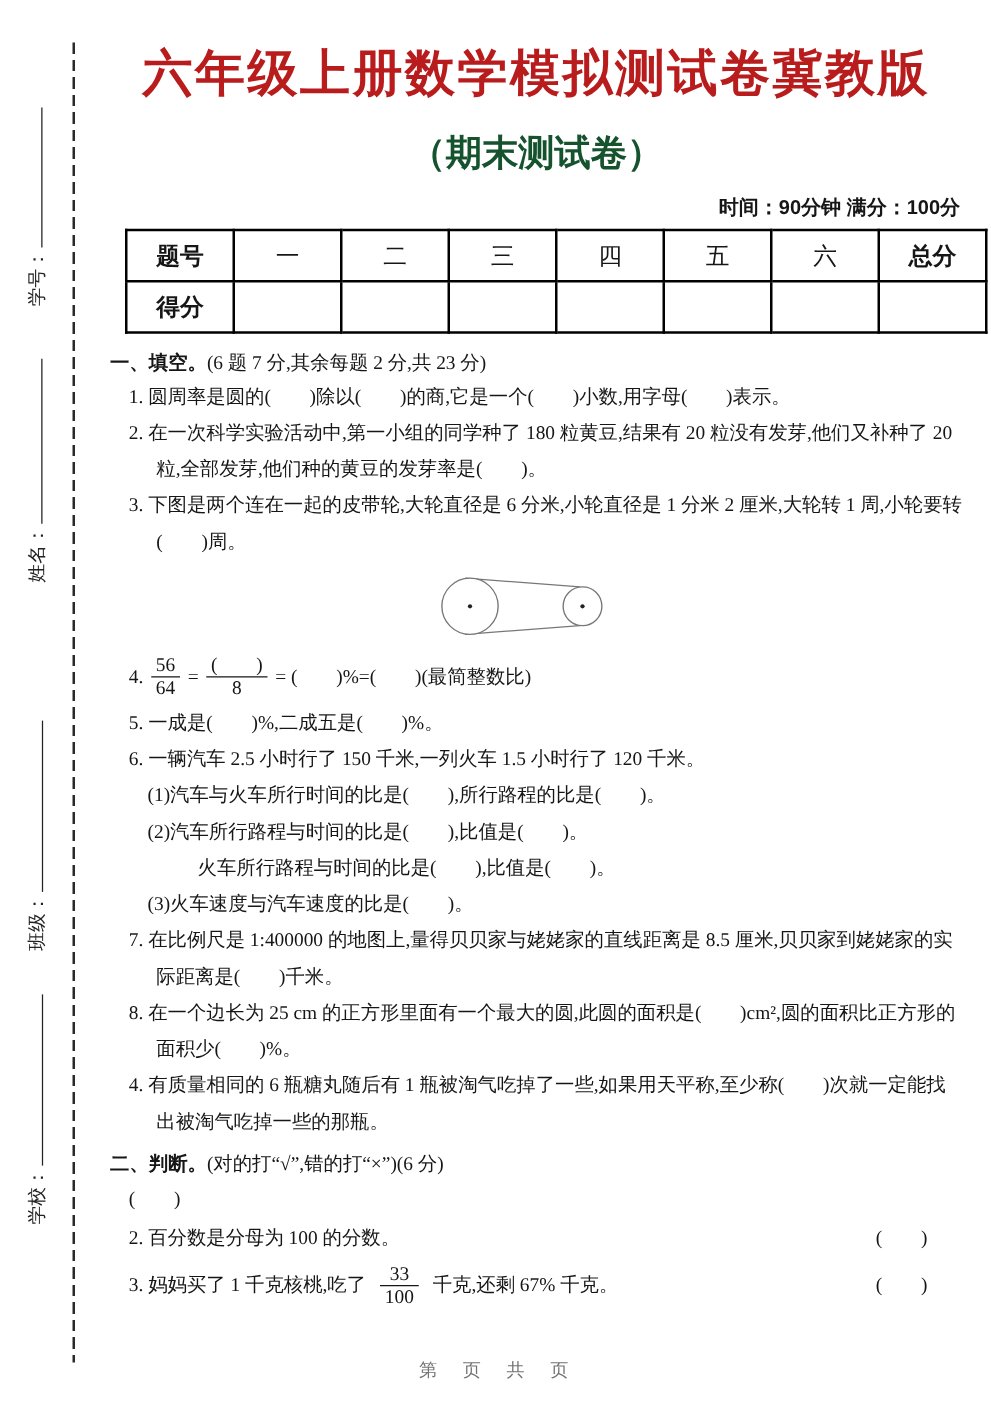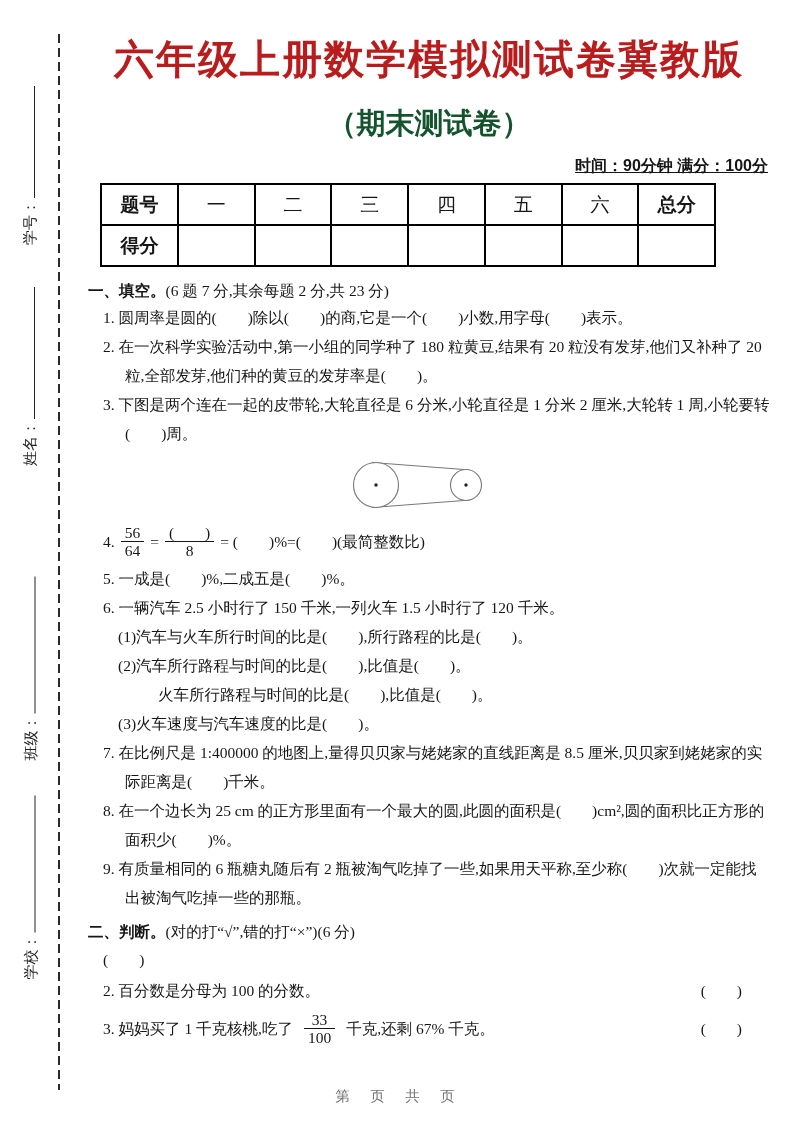--- a/index.html
+++ b/index.html
@@ -27,7 +27,7 @@
     font-family:"Liberation Sans","DejaVu Sans",sans-serif;
     font-weight:800;font-size:29px;line-height:38px;text-align:center;margin:20px 0 0 0;color:#14532d;
   }
-  .info{font-family:"Liberation Sans","DejaVu Sans",sans-serif;font-size:16px;text-align:right;margin:14px 2px 6px 0;font-weight:600;text-decoration:underline;}
+  .info{font-family:"Liberation Sans","DejaVu Sans",sans-serif;font-size:16px;text-align:right;margin:14px 2px 6px 0;font-weight:600;}
   table.score{border-collapse:collapse;table-layout:fixed;width:616px;margin-left:12px;}
   table.score td{
     border:2px solid #000;height:39px;text-align:center;vertical-align:middle;

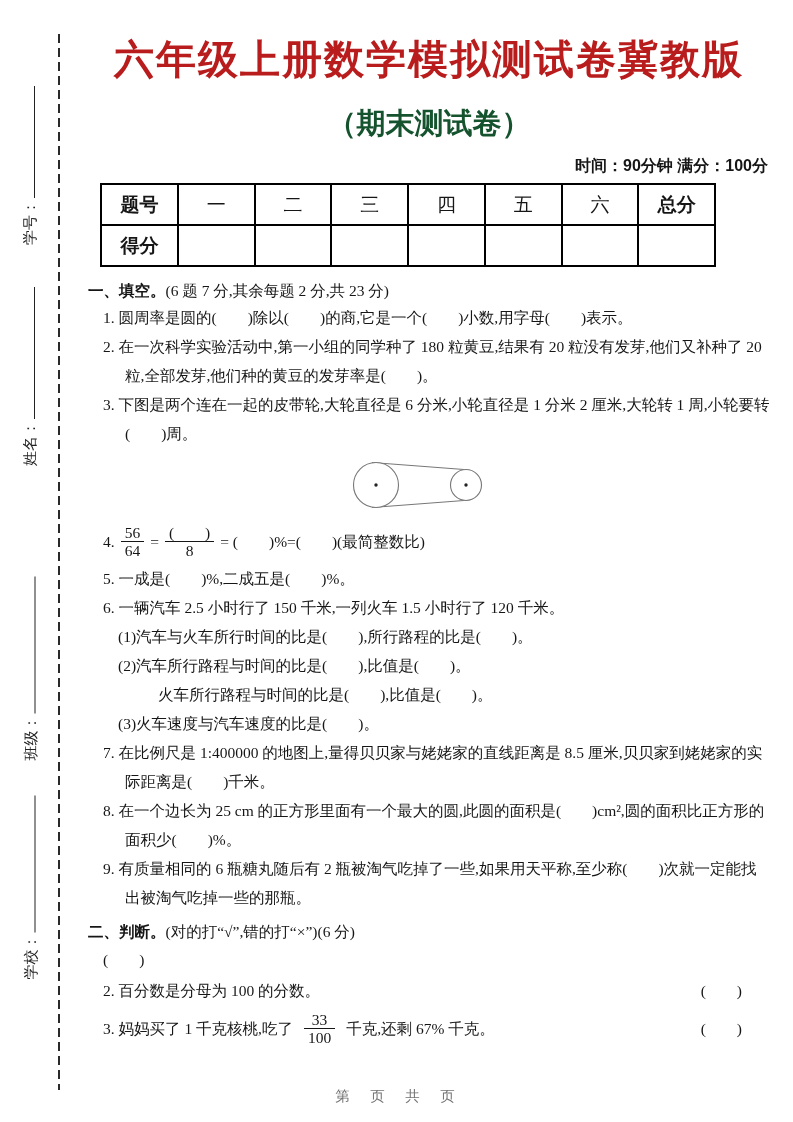--- a/index.html
+++ b/index.html
@@ -28,7 +28,7 @@
     font-weight:800;font-size:29px;line-height:38px;text-align:center;margin:20px 0 0 0;color:#14532d;
   }
   .info{font-family:"Liberation Sans","DejaVu Sans",sans-serif;font-size:16px;text-align:right;margin:14px 2px 6px 0;font-weight:600;}
-  table.score{border-collapse:collapse;table-layout:fixed;width:616px;margin-left:12px;}
+  table.score{border-collapse:collapse;table-layout:fixed;width:690px;margin-left:12px;}
   table.score td{
     border:2px solid #000;height:39px;text-align:center;vertical-align:middle;
     font-size:19px;padding:0;

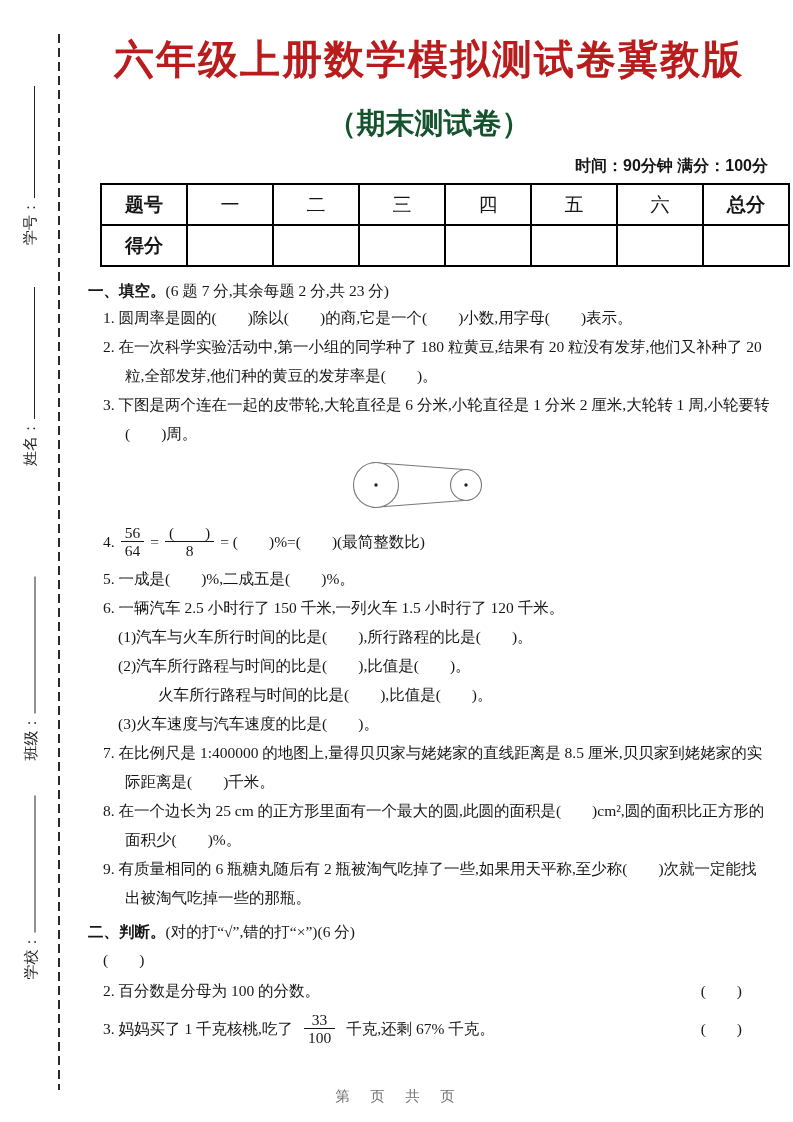--- a/index.html
+++ b/index.html
@@ -146,7 +146,7 @@
 
     <div class="q">7. 在比例尺是 1:400000 的地图上,量得贝贝家与姥姥家的直线距离是 8.5 厘米,贝贝家到姥姥家的实际距离是(　　)千米。</div>
     <div class="q">8. 在一个边长为 25 cm 的正方形里面有一个最大的圆,此圆的面积是(　　)cm²,圆的面积比正方形的面积少(　　)%。</div>
-    <div class="q">9. 有质量相同的 6 瓶糖丸随后有 2 瓶被淘气吃掉了一些,如果用天平称,至少称(　　)次就一定能找出被淘气吃掉一些的那瓶。</div>
+    <div class="q">4. 有质量相同的 6 瓶糖丸随后有 1 瓶被淘气吃掉了一些,如果用天平称,至少称(　　)次就一定能找出被淘气吃掉一些的那瓶。</div>
 
     <div class="sec" style="margin-top:8px;">
       <span class="head">二、判断。</span><span>(对的打“√”,错的打“×”)(6 分)</span>

